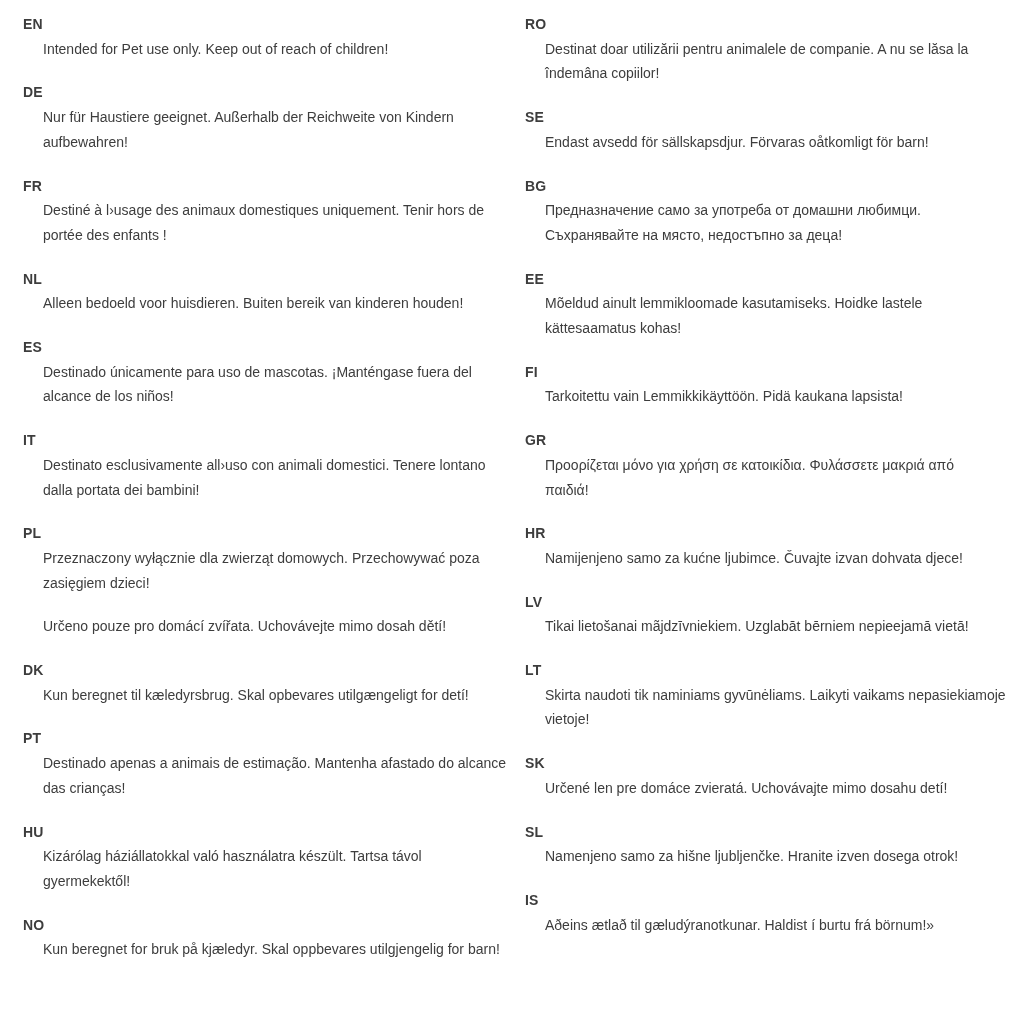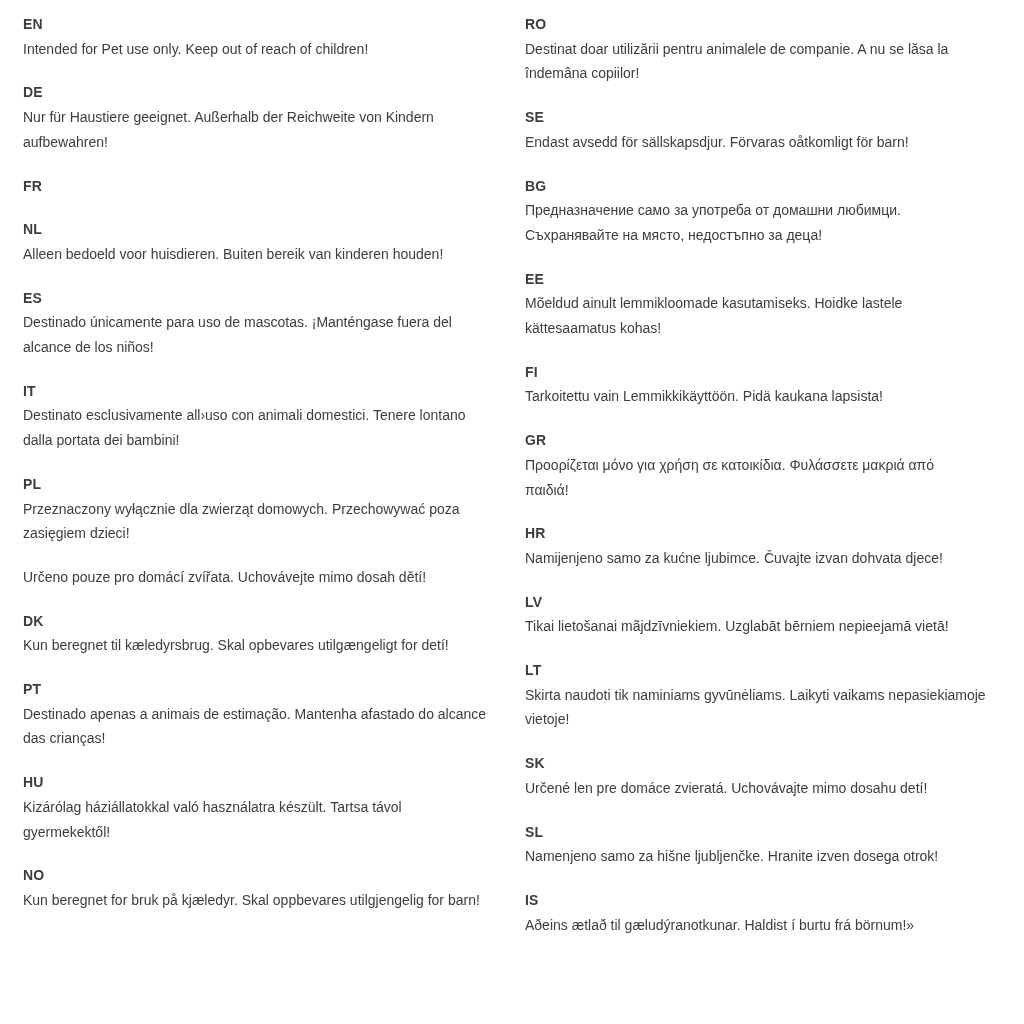--- a/index.html
+++ b/index.html
@@ -39,6 +39,7 @@
     font-size: 14px;
     line-height: 24.7px;
     white-space: pre-line;
+    margin-left: 20px;
   }
 </style>
 </head>

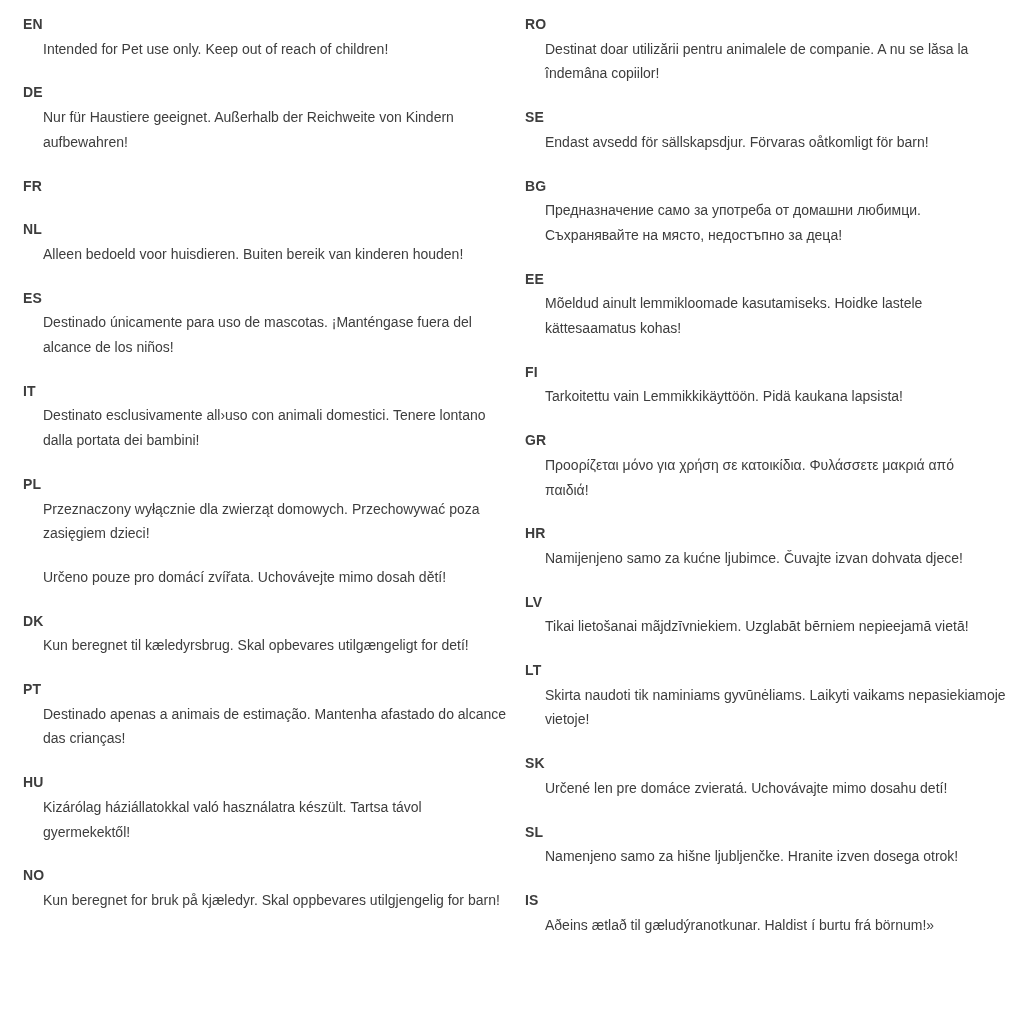--- a/index.html
+++ b/index.html
@@ -59,6 +59,8 @@
     </div>
     <div class="block">
       <div class="lang-code">FR</div>
+      <div class="lang-text">Destiné à l›usage des animaux domestiques uniquement. Tenir hors de
+portée des enfants !</div>
     </div>
     <div class="block">
       <div class="lang-code">NL</div>

